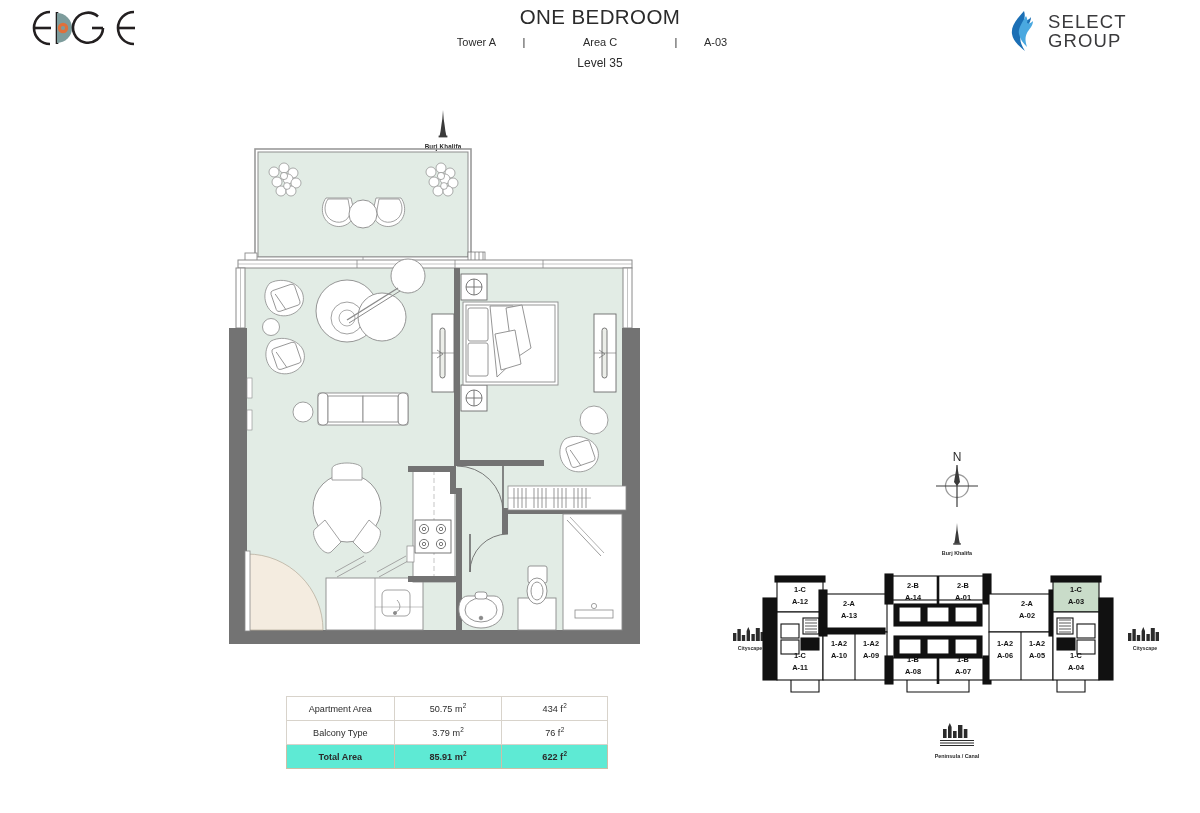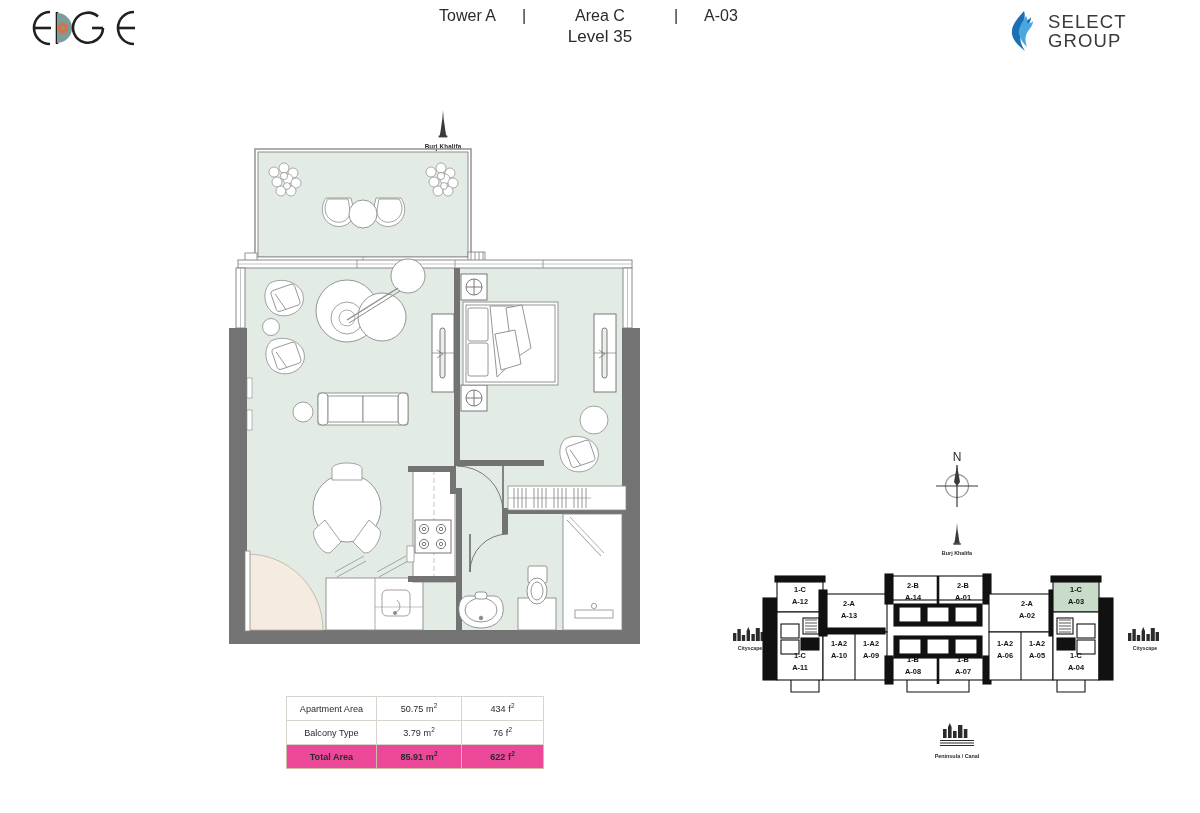--- a/index.html
+++ b/index.html
@@ -92,6 +92,7 @@
     </svg>
 
     <div id="title-block">
+      <div id="unit-title">ONE BEDROOM</div>
       <div id="subtitle-row">
         <span class="sub-a">Tower A</span>
         <span class="sub-p1 sep">|</span>

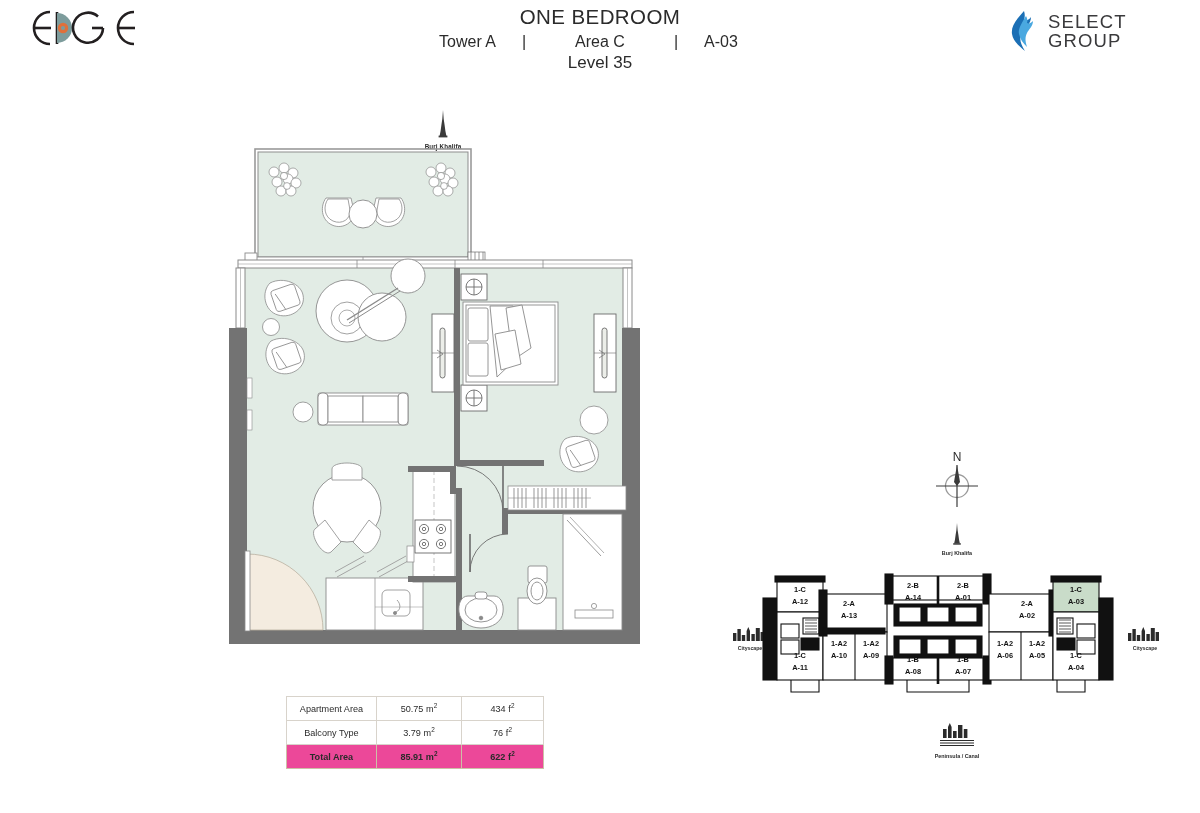--- a/index.html
+++ b/index.html
@@ -22,7 +22,7 @@
   }
   #subtitle-row{
     display:flex;justify-content:center;align-items:flex-end;
-    font-size:16px;color:#2b2b2b;line-height:22px;margin-top:1px;
+    font-size:11px;color:#2b2b2b;line-height:22px;margin-top:1px;
   }
   #subtitle-row .sep{color:#2b2b2b;}
   .sub-a{width:120px;text-align:right;}

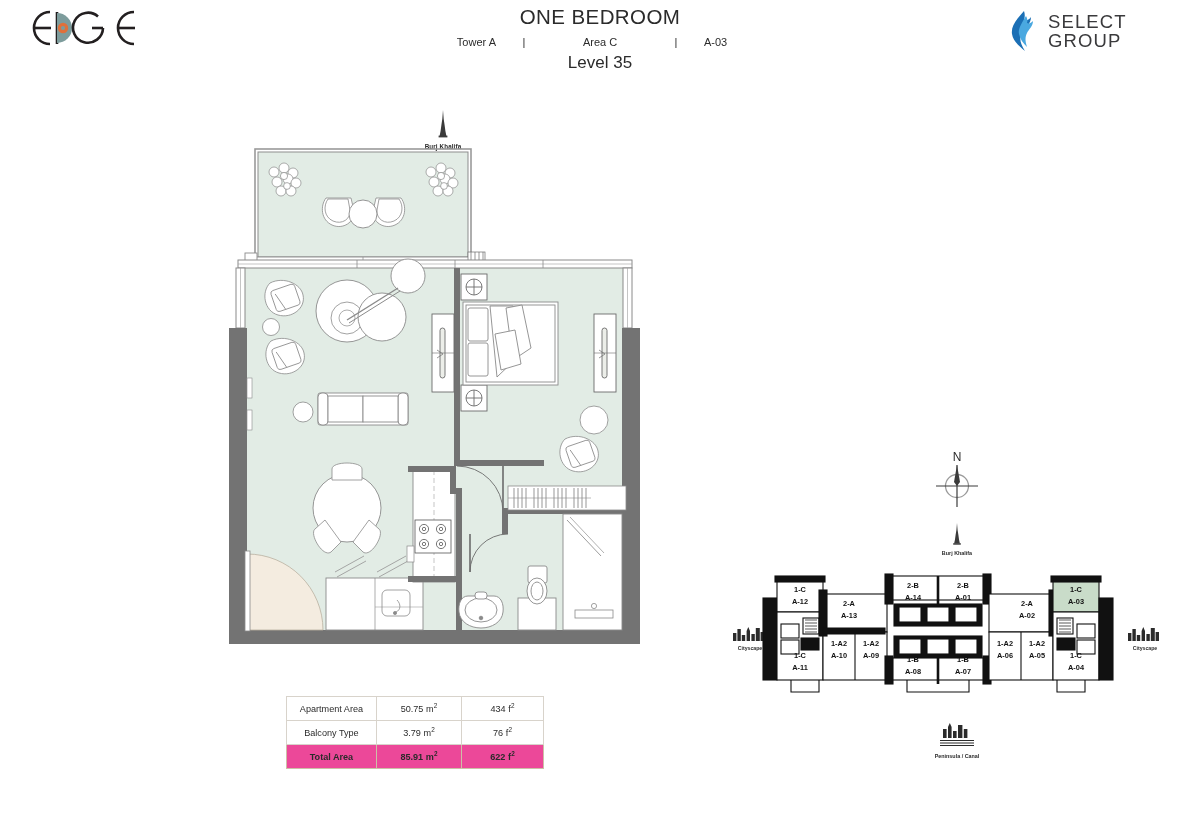--- a/index.html
+++ b/index.html
@@ -30,7 +30,7 @@
   .sub-b{width:96px;text-align:center;}
   .sub-p2{width:56px;text-align:center;}
   .sub-c{width:120px;text-align:left;}
-  #level-line{font-size:17px;color:#2b2b2b;line-height:20px;margin-top:0px;}
+  #level-line{font-size:12px;color:#2b2b2b;line-height:20px;margin-top:0px;}
 
   
   #main-plan{position:absolute;left:225px;top:110px;width:420px;height:500px;}

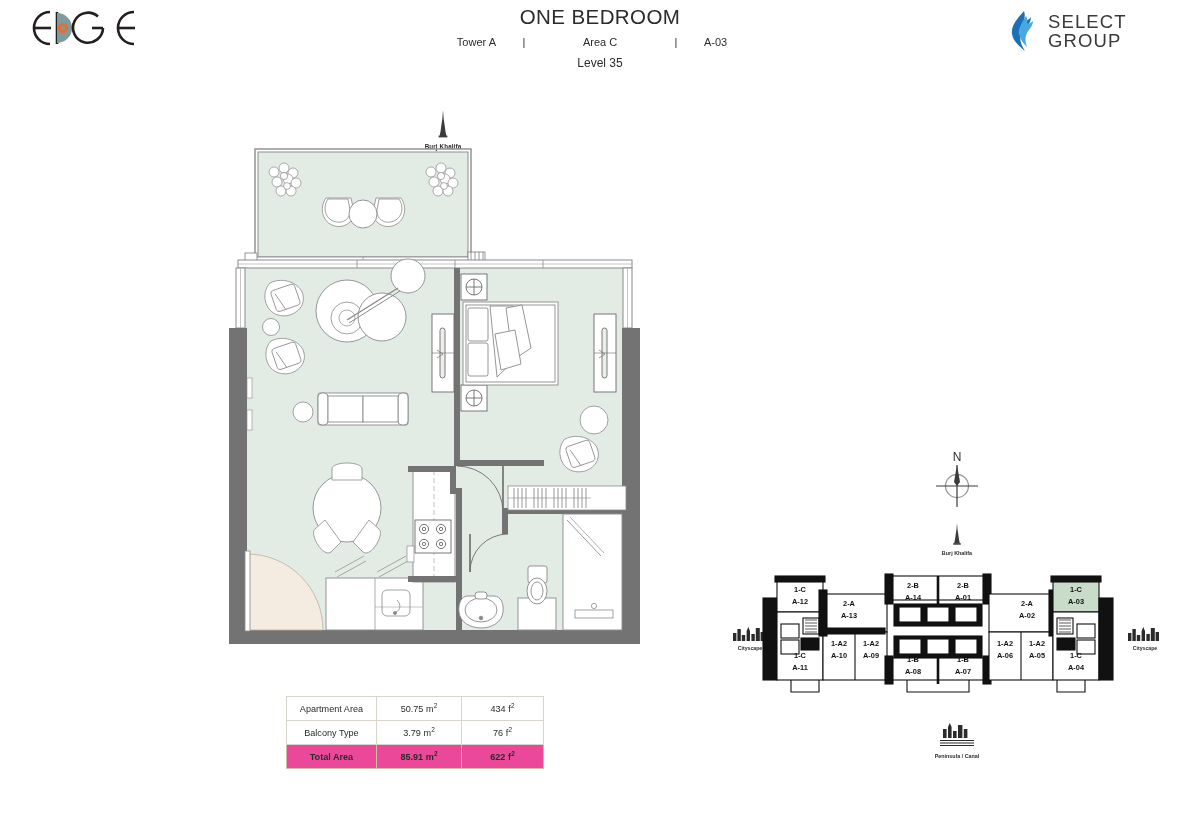--- a/index.html
+++ b/index.html
@@ -39,7 +39,7 @@
 
   
   #area-table{
-    position:absolute;left:286px;top:696px;width:258px;
+    position:absolute;left:286px;top:696px;width:322px;
     border-collapse:collapse;font-size:9.1px;color:#2b2b2b;padding-left:16px;
   }
   #area-table td{

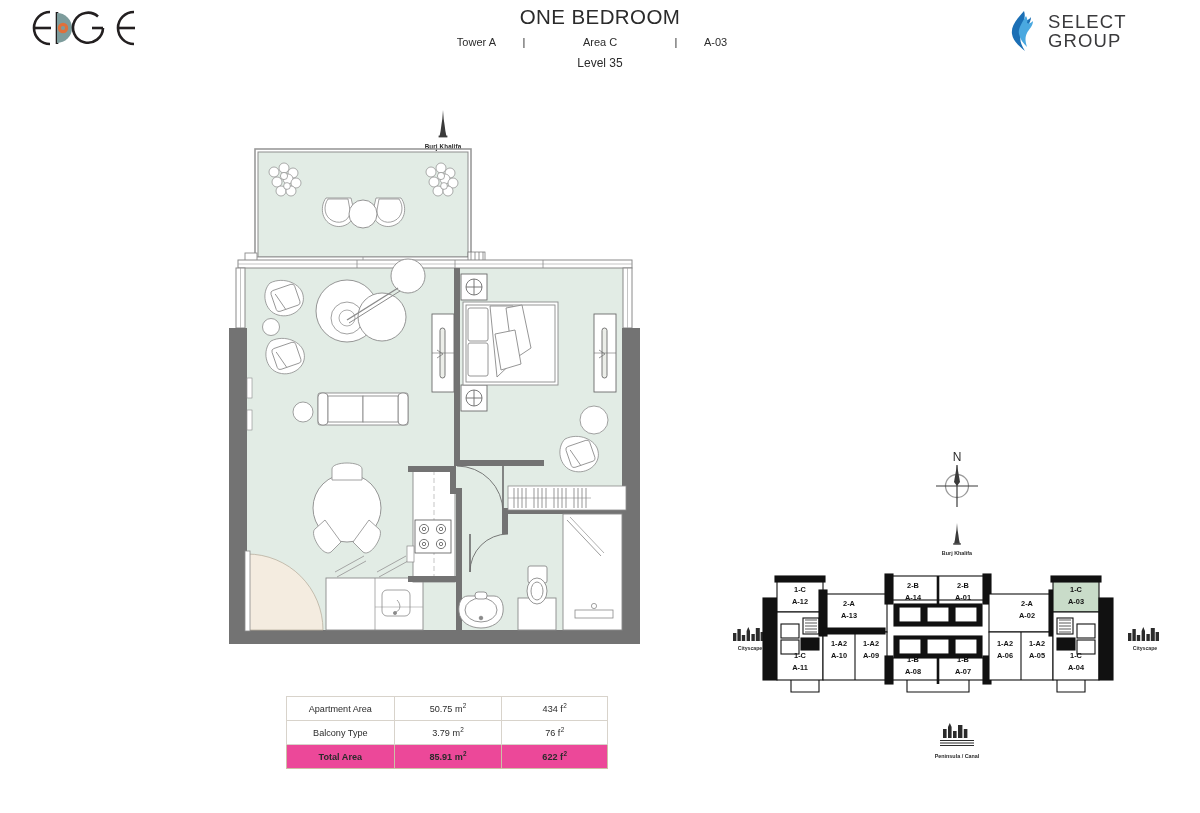--- a/index.html
+++ b/index.html
@@ -49,7 +49,7 @@
   #area-table td.lbl{width:104px;}
   #area-table td.m2{width:104px;}
   #area-table td.ft{width:102px;}
-  #area-table tr.total td{background:#ec4899;font-weight:bold;border-color:#cdbfa6;color:#2b2b2b;}
+  #area-table tr.total td{background:#5eead4;font-weight:bold;border-color:#cdbfa6;color:#2b2b2b;}
   #area-table sup{font-size:6.4px;vertical-align:super;}
   .unitsp{letter-spacing:.3px;}
 

